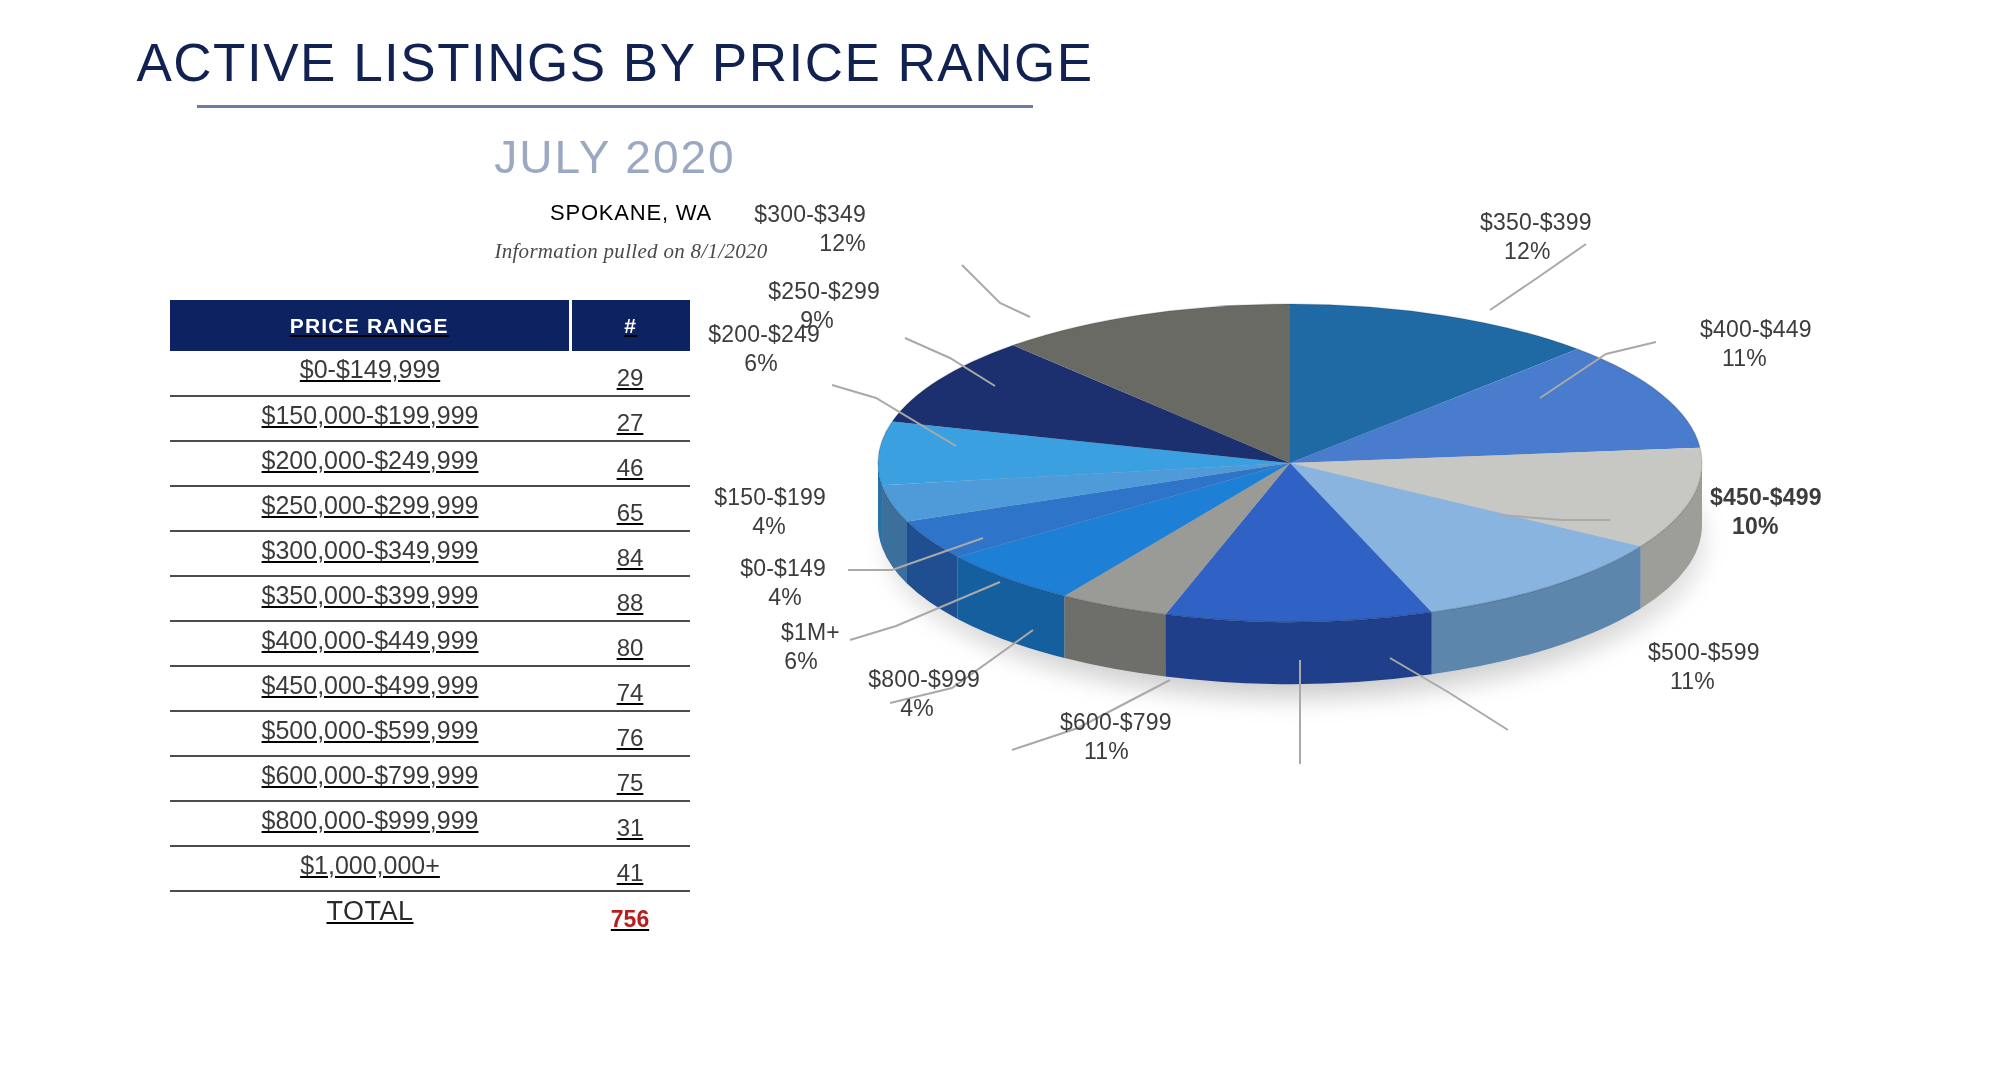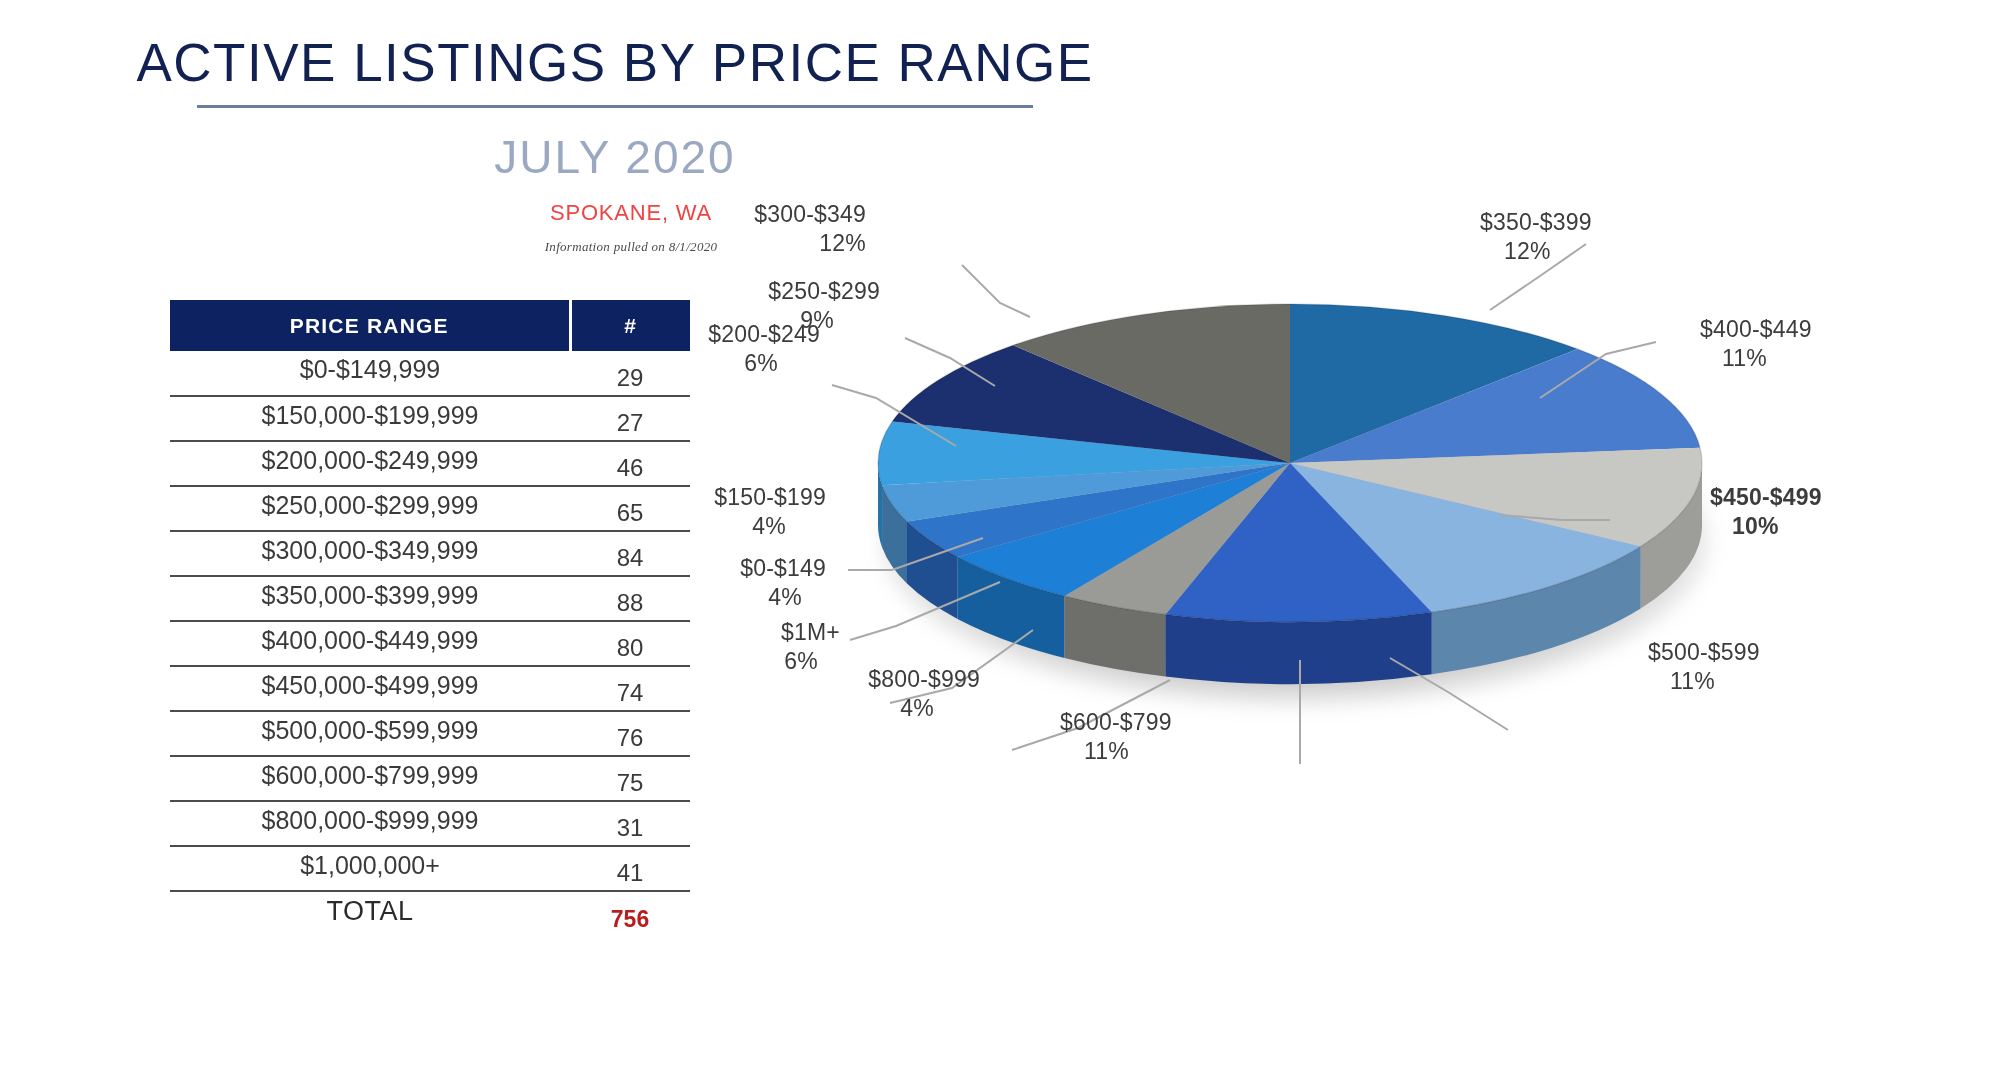--- a/index.html
+++ b/index.html
@@ -26,7 +26,7 @@
     margin-top: 22px; font-weight: 400;
   }
   .city {
-    font-size: 22px; color: #ef4444; letter-spacing: 0.8px; margin-top: 16px; margin-left: 32px;
+    font-size: 22px; color: #000000; letter-spacing: 0.8px; margin-top: 16px; margin-left: 32px;
   }
   .pulled {
     font-family: "Liberation Serif", serif;

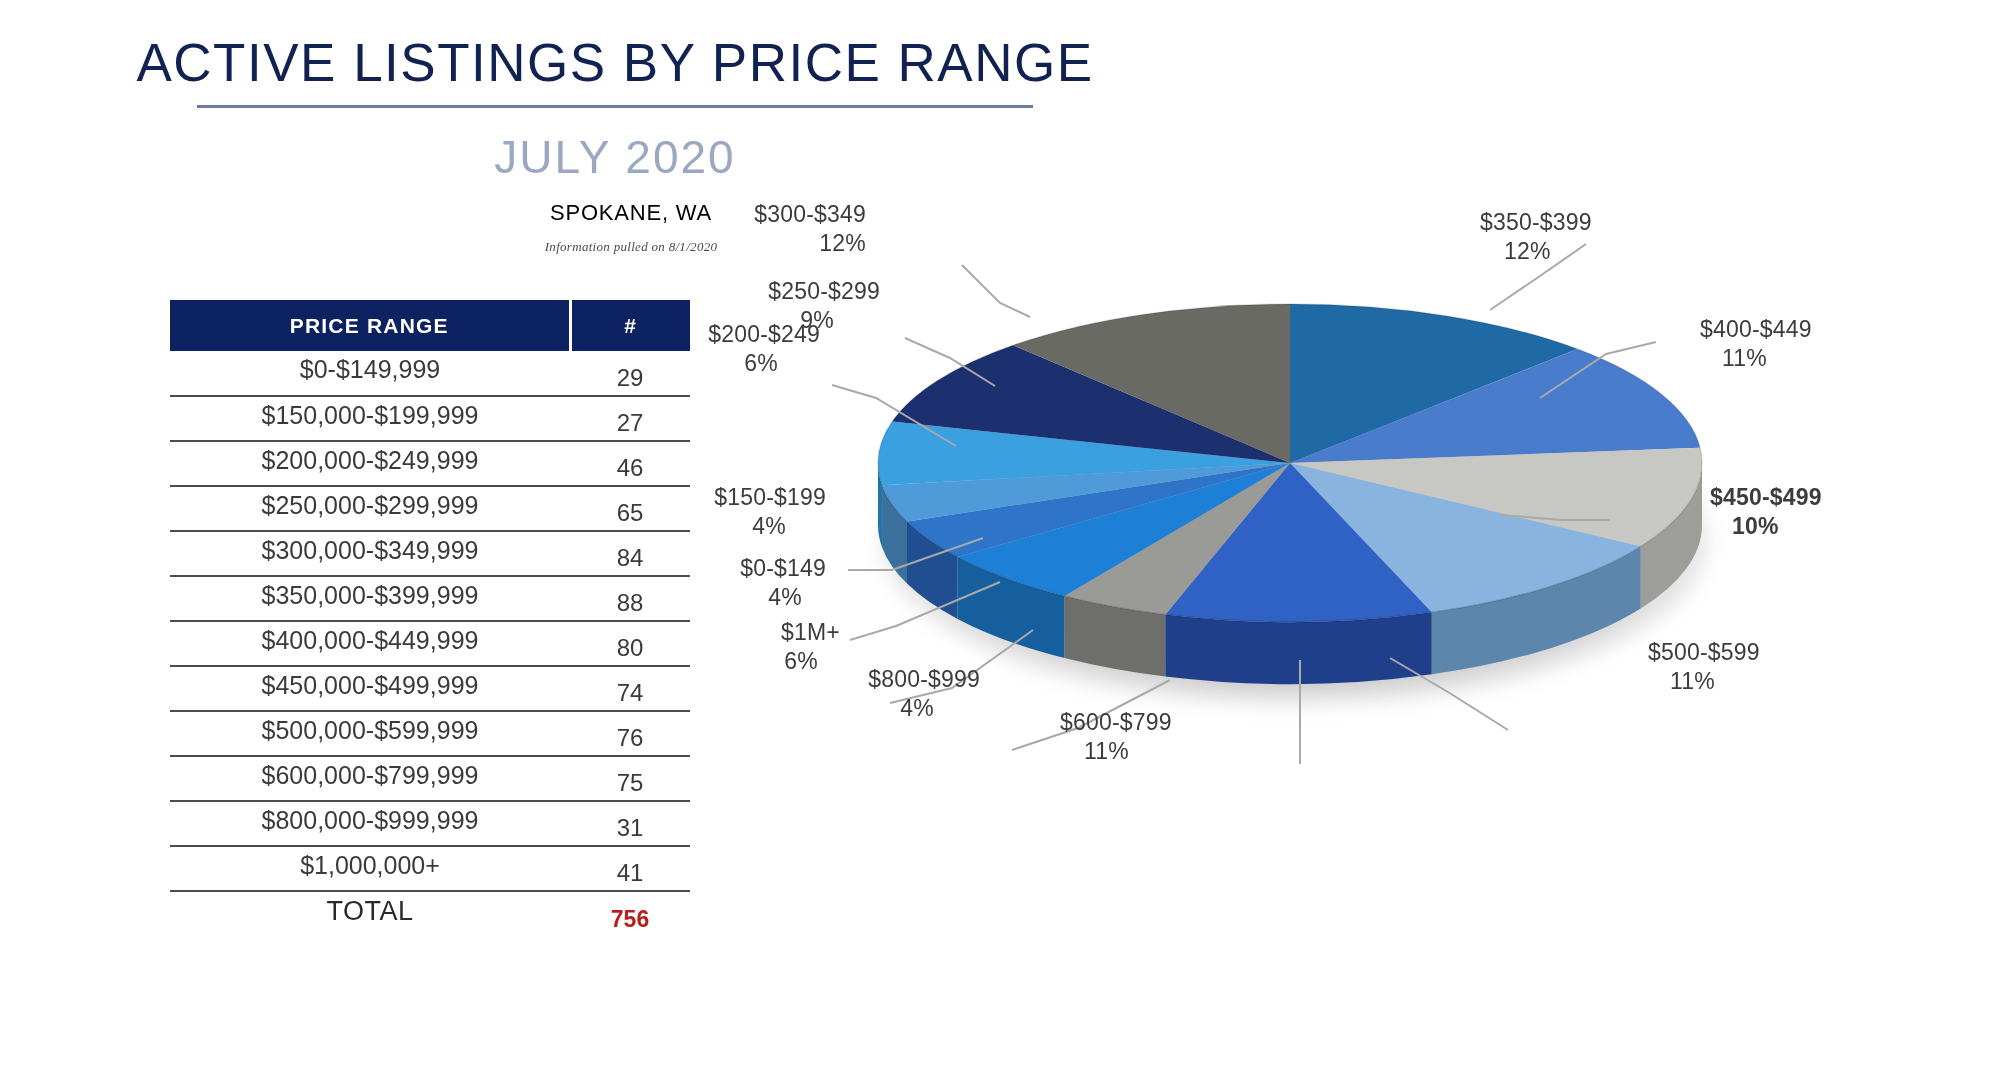--- a/index.html
+++ b/index.html
@@ -30,7 +30,7 @@
   }
   .pulled {
     font-family: "Liberation Serif", serif;
-    font-style: italic; font-size: 13px; color: #4a4a4a;
+    font-style: italic; font-size: 21px; color: #4a4a4a;
     margin-top: 13px; letter-spacing: 0.3px; margin-left: 32px;
   }
 

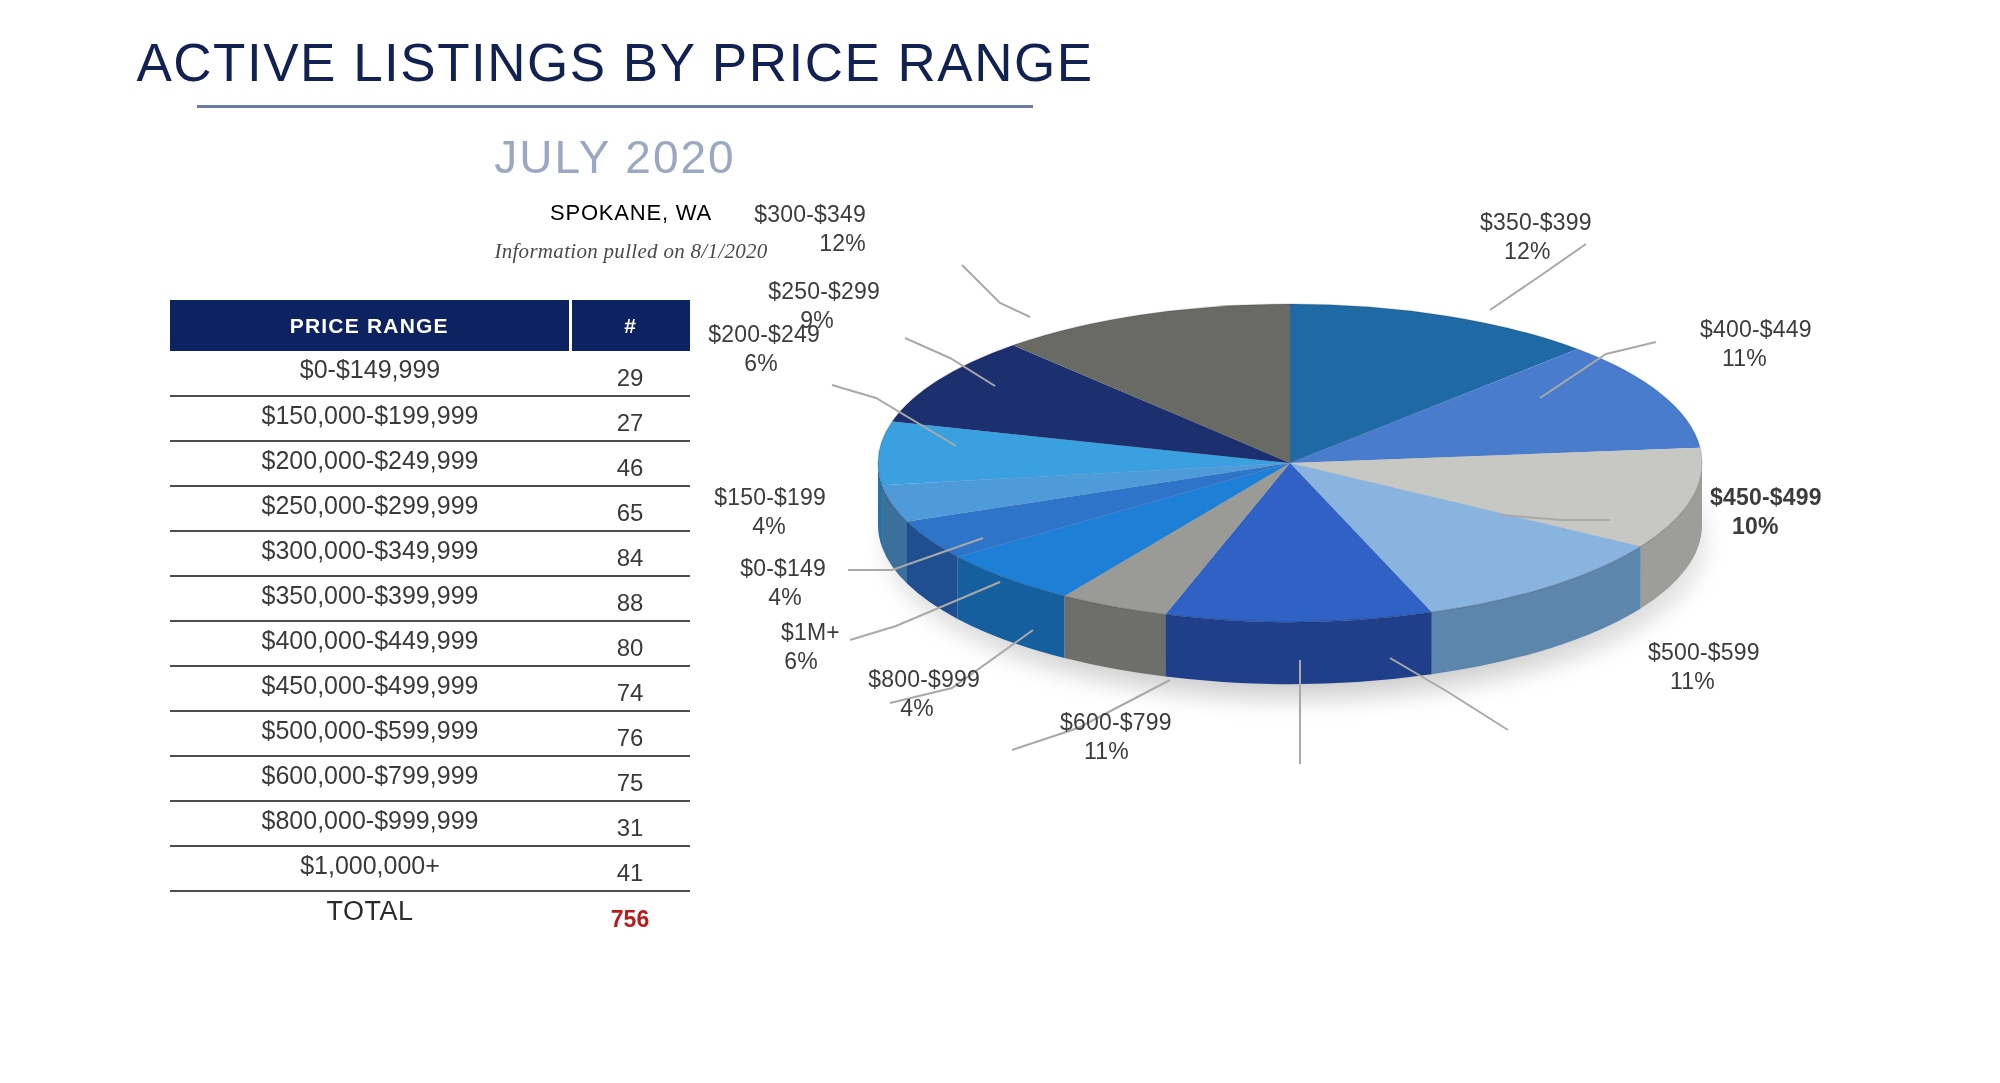--- a/index.html
+++ b/index.html
@@ -36,7 +36,7 @@
 
   
   .table-wrap { position: absolute; left: 170px; top: 300px; width: 520px; }
-  table.pricetable { border-collapse: collapse; width: 520px; table-layout: fixed; }
+  table.pricetable { border-collapse: collapse; width: 520px; table-layout: fixed; text-decoration: underline; }
   table.pricetable col.c1 { width: 400px; }
   table.pricetable col.c2 { width: 120px; }
   .pricetable thead th {

